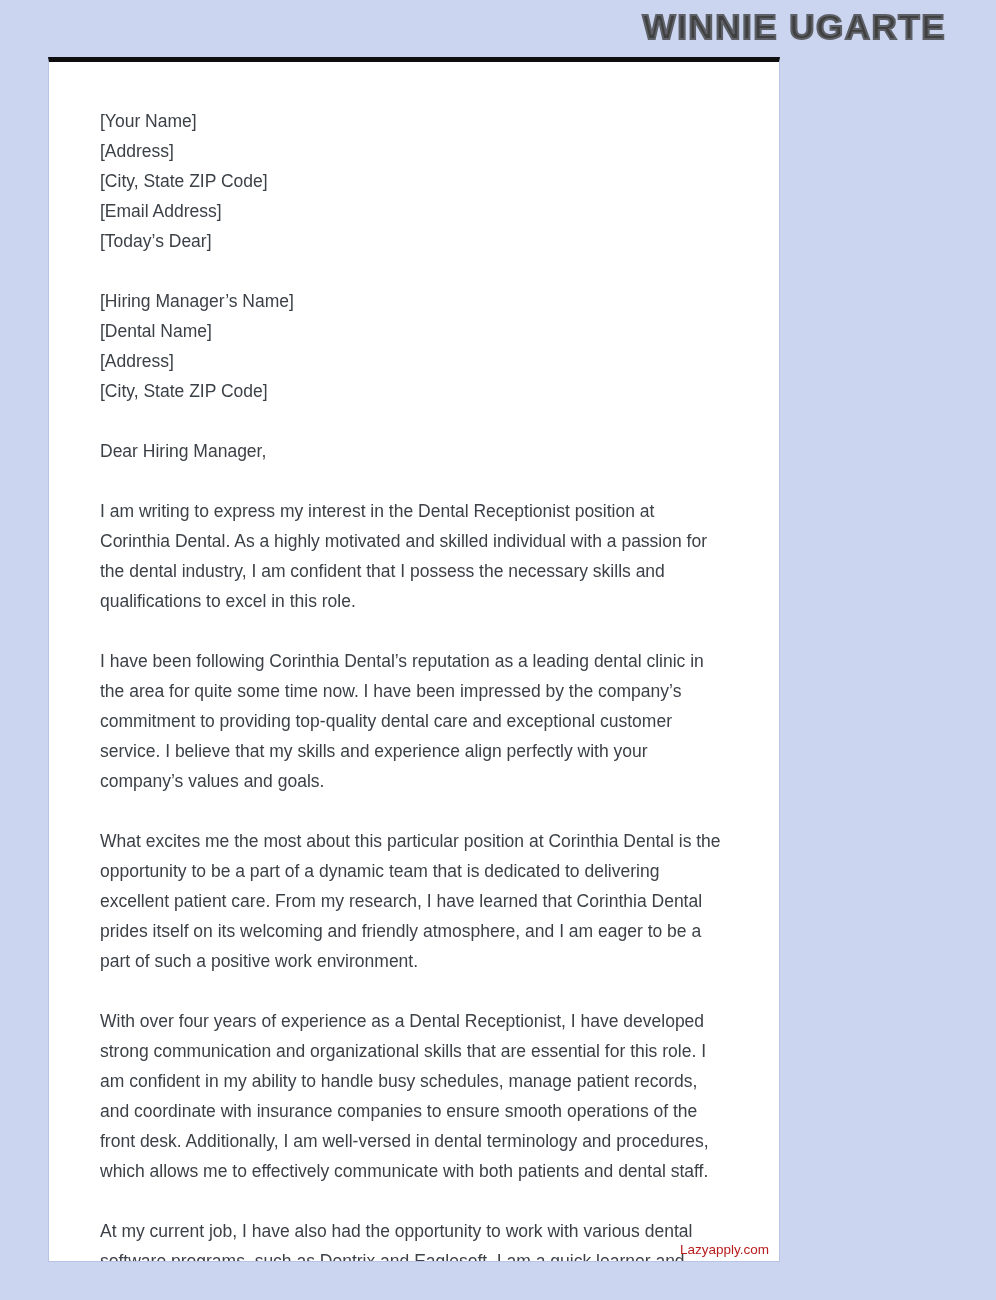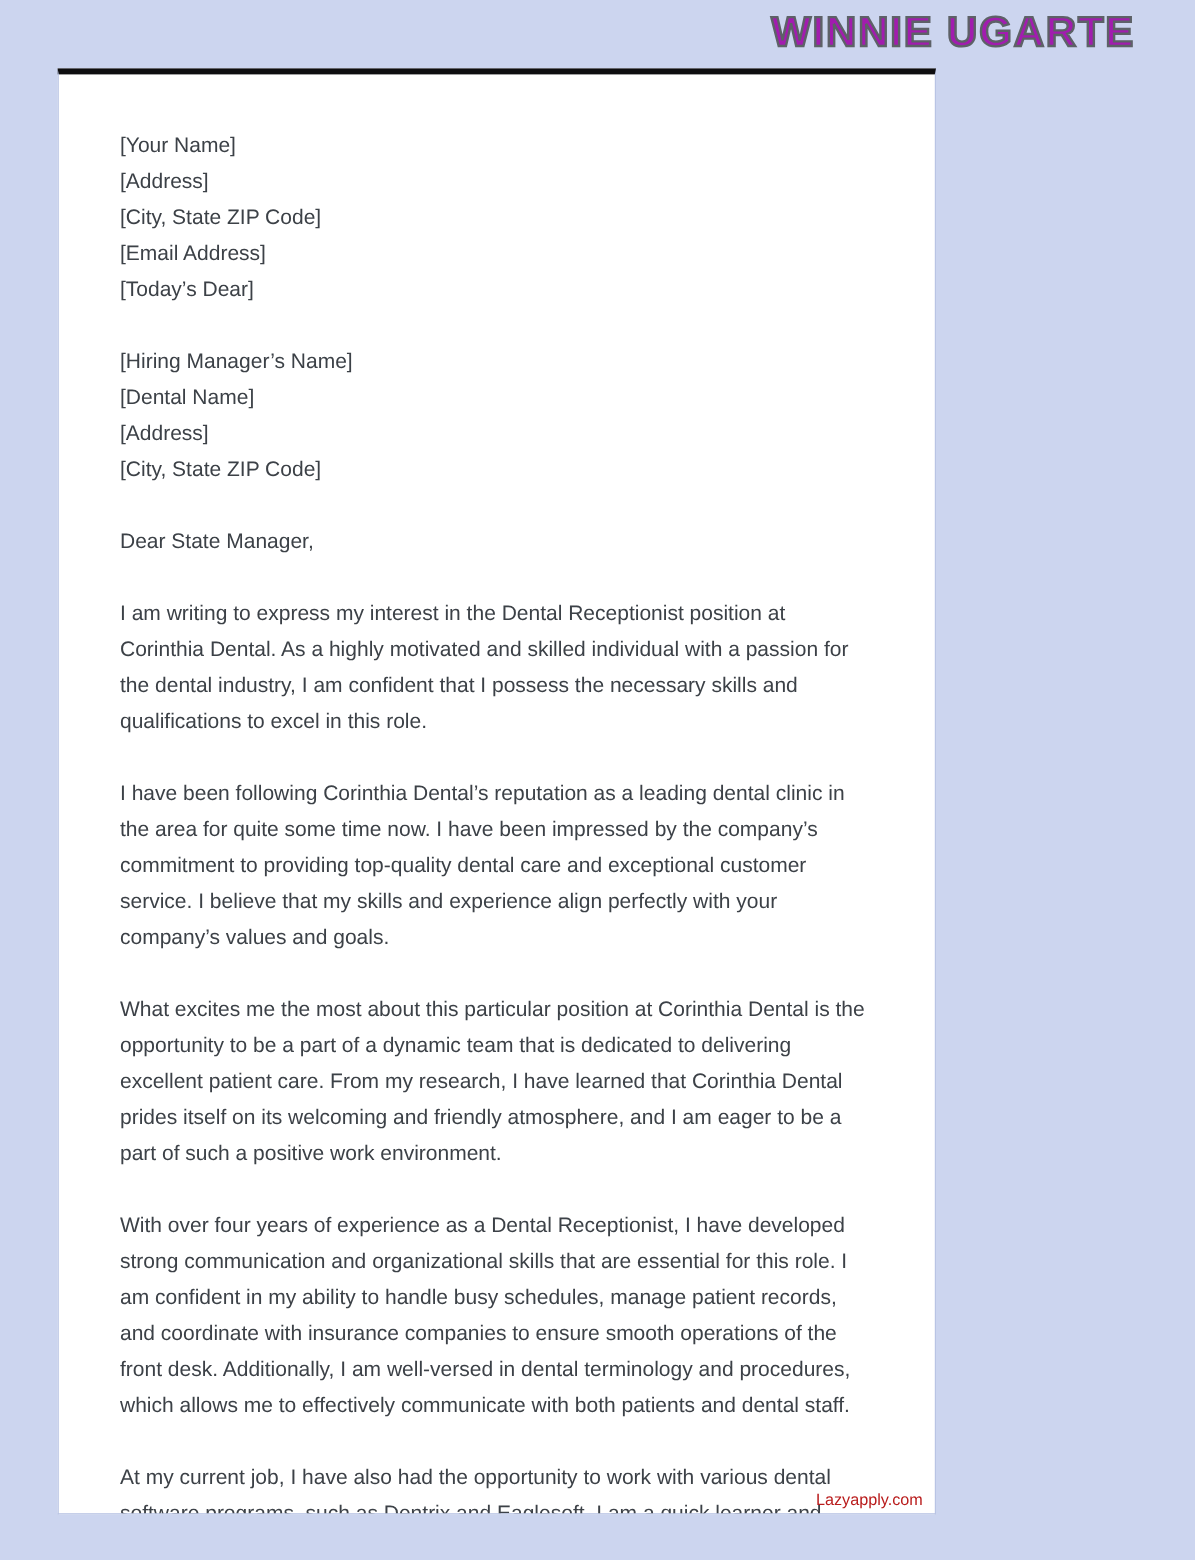--- a/index.html
+++ b/index.html
@@ -25,7 +25,7 @@
     font-size: 35px;
     font-weight: 800;
     letter-spacing: 1.5px;
-    color: #a21caf;
+    color: #404040;
     -webkit-text-stroke: 2px #5d6167;
     text-transform: uppercase;
     line-height: 1;

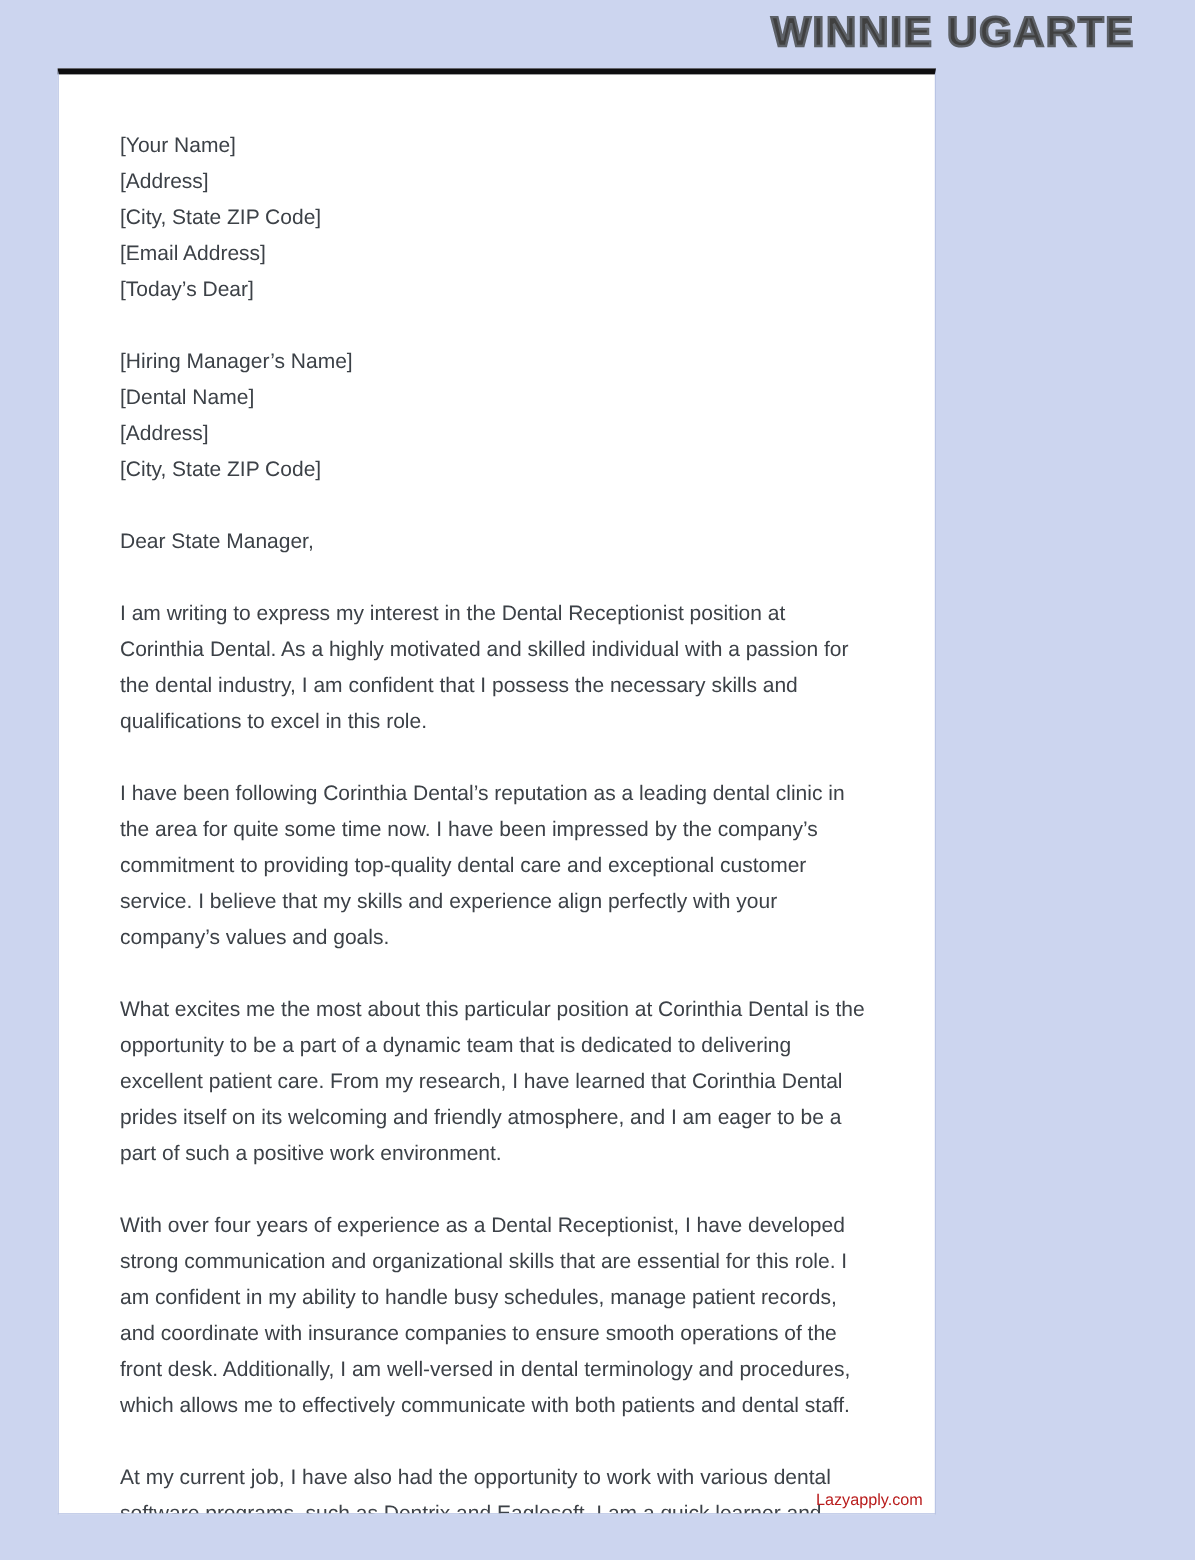--- a/index.html
+++ b/index.html
@@ -87,7 +87,7 @@
     <div class="line">[City, State ZIP Code]</div>
   </div>
 
-  <div class="block">Dear State Manager,</div>
+  <div class="block">Dear Hiring Manager,</div>
 
   <p class="block">I am writing to express my interest in the Dental Receptionist position at Corinthia Dental. As a highly motivated and skilled individual with a passion for the dental industry, I am confident that I possess the necessary skills and qualifications to excel in this role.</p>
   <p class="block">I have been following Corinthia Dental’s reputation as a leading dental clinic in the area for quite some time now. I have been impressed by the company’s commitment to providing top-quality dental care and exceptional customer service. I believe that my skills and experience align perfectly with your company’s values and goals.</p>

